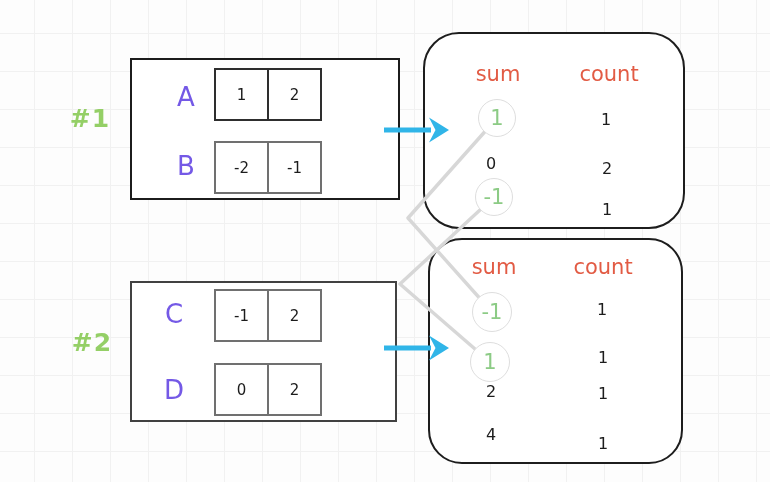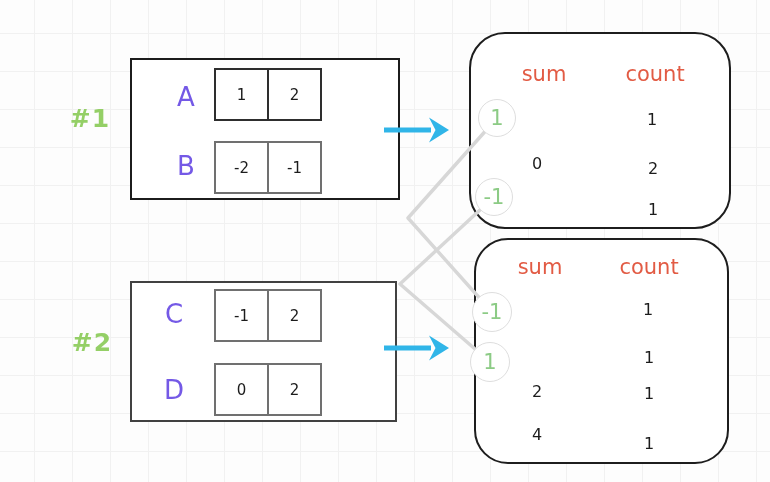--- a/index.html
+++ b/index.html
@@ -34,7 +34,7 @@
   .cellrow.dark .cell + .cell{border-left:2px solid #2e2e2e;}
   .cellrow.gray .cell + .cell{border-left:2px solid #707070;}
   .rtable{
-    position:absolute;background:#fff;border:2px solid #1d1d1d;z-index:1;margin-left:46px;
+    position:absolute;background:#fff;border:2px solid #1d1d1d;z-index:1;
   }
   .rt1{border-radius:36px;}
   .rt2{border-radius:34px;}

